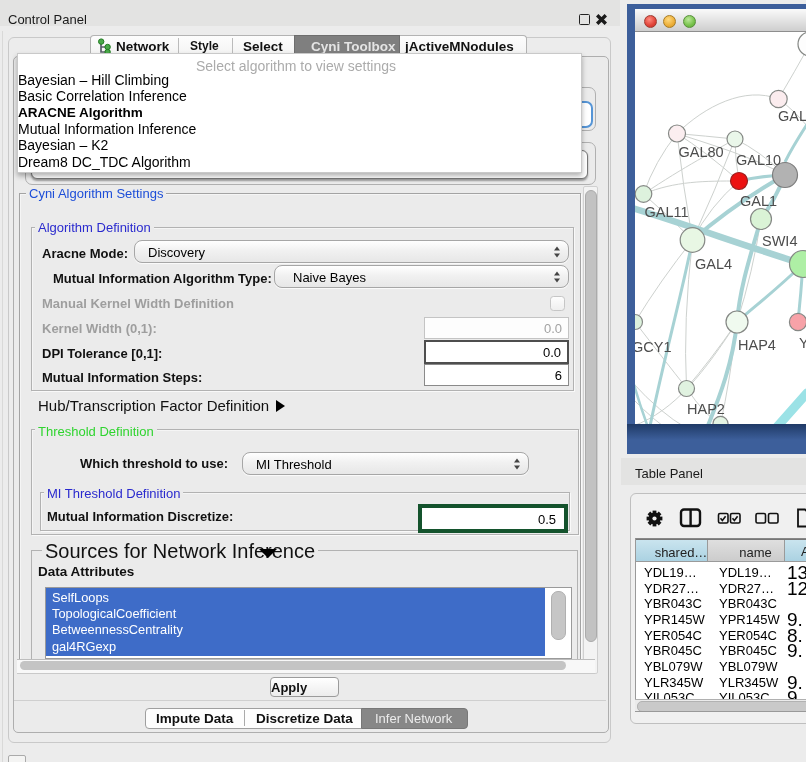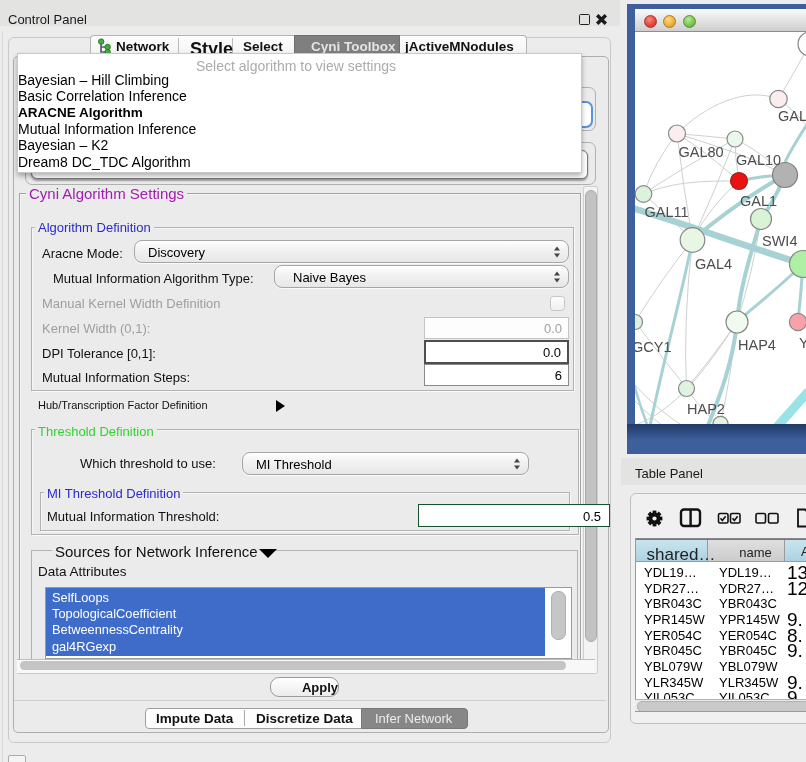--- a/index.html
+++ b/index.html
@@ -54,7 +54,7 @@
     <circle cx="10.6" cy="14" r="2.7" fill="#4aa84a" stroke="#1f7a1f" stroke-width="1"></circle>
   </svg>
   <div class="abs b" style="left:116px;top:39px;font-size:13.5px;color:#111;">Network</div>
-  <div class="abs b" style="left:190px;top:39px;font-size:18px;color:#111;">Style</div>
+  <div class="abs b" style="left:190px;top:39px;font-size:12px;color:#111;">Style</div>
   <div class="abs b" style="left:243px;top:39px;font-size:13.5px;color:#111;">Select</div>
   <div class="abs" style="left:294px;top:35px;width:104px;height:20px;background:#7f7f7f;border:1px solid #6e6e6e;"></div>
   <div class="abs b" style="left:311px;top:39px;font-size:13.5px;color:#e4e4e4;">Cyni Toolbox</div>

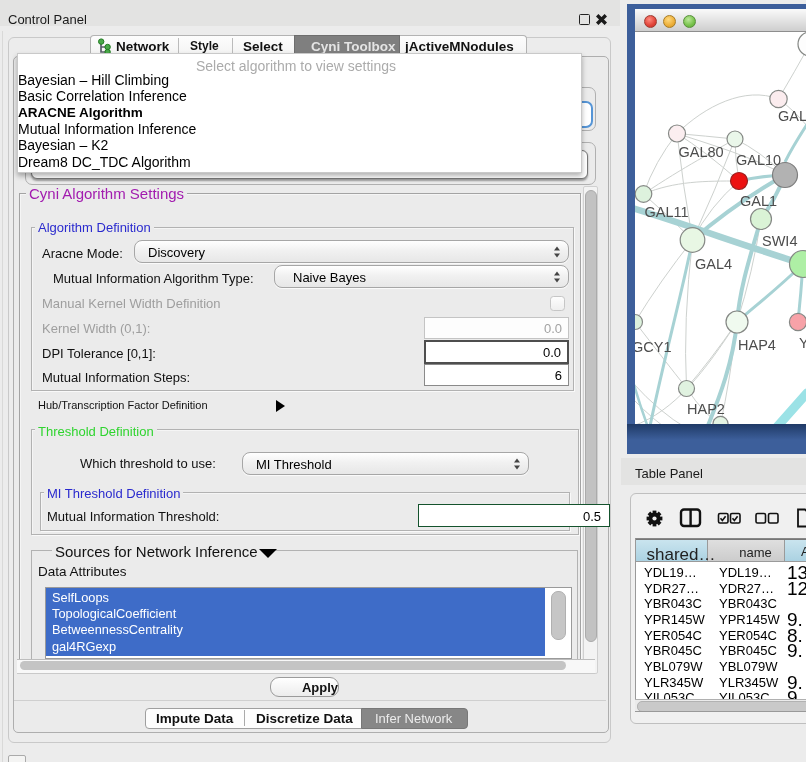--- a/index.html
+++ b/index.html
@@ -69,7 +69,7 @@
   <div class="abs" style="left:584.5px;top:190px;width:10px;height:450px;background:#c2c2c2;border:1px solid #ababab;border-radius:6px;"></div>
 
   <div class="gbox" style="left:19px;top:193px;width:560px;height:465px;border-color:#a3a3a3;"></div>
-  <div class="gcap" style="left:26px;top:186.3px;color:#a21caf;font-size:15px;line-height:15px;">Cyni Algorithm Settings</div>
+  <div class="gcap" style="left:26px;top:186.3px;color:#1d4ed8;font-size:13px;line-height:15px;">Cyni Algorithm Settings</div>
 
   <div class="gbox" style="left:31px;top:227px;width:541px;height:162px;"></div>
   <div class="gcap" style="left:35px;top:220.6px;color:#2a2ace;">Algorithm Definition</div>

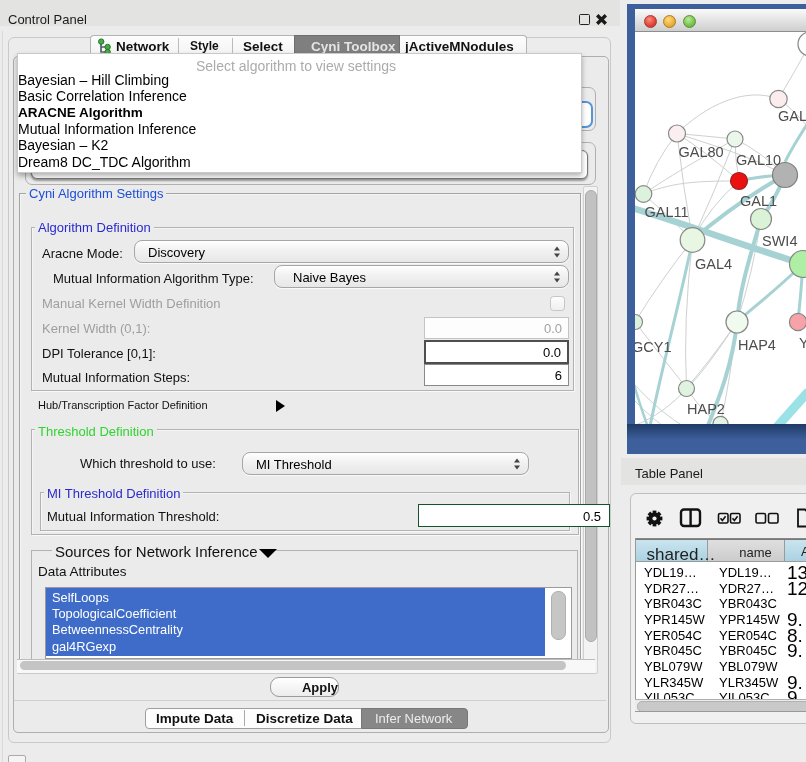--- a/index.html
+++ b/index.html
@@ -7,7 +7,7 @@
        font-family:"Liberation Sans",sans-serif;overflow:hidden;}
   .abs{position:absolute;}
   .b{font-weight:bold;}
-  .lbl{position:absolute;font-size:13px;line-height:13px;font-weight:normal;color:#111;white-space:nowrap;}
+  .lbl{position:absolute;font-size:13px;line-height:13px;font-weight:bold;color:#111;white-space:nowrap;}
   .lbl.dis{color:#9e9e9e;}
   .combo{position:absolute;border:1px solid #a6a6a6;border-radius:8px;
          background:linear-gradient(#ffffff,#f1f1f1 45%,#e7e7e7);

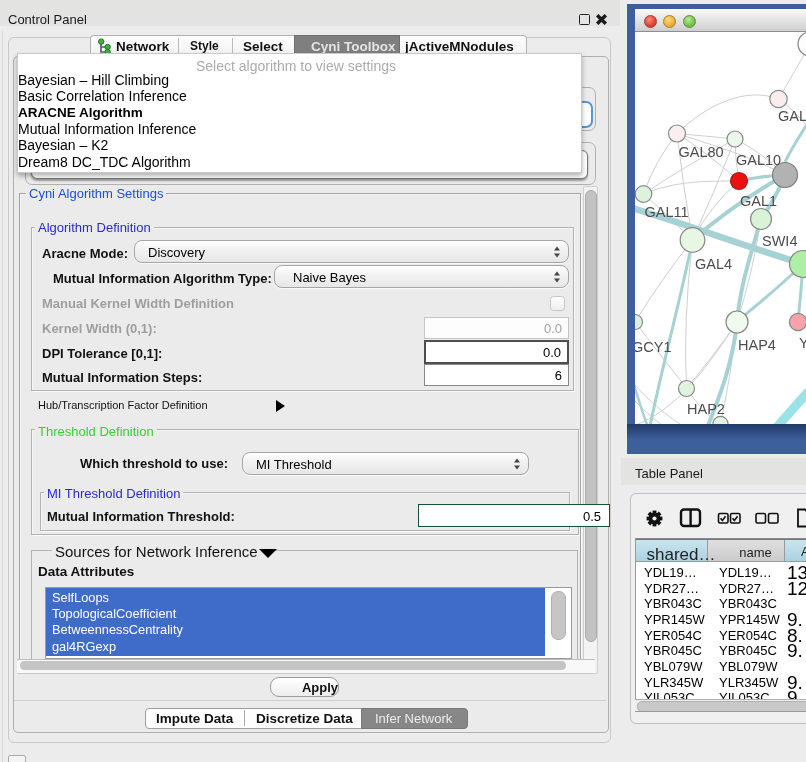--- a/index.html
+++ b/index.html
@@ -110,7 +110,7 @@
     <span>6</span>
     </div>
 
-  <div class="abs" style="left:38px;top:398.3px;font-size:11px;line-height:15px;color:#111;">Hub/Transcription Factor Definition</div>
+  <div class="abs" style="left:38px;top:398.3px;font-size:15px;line-height:15px;color:#111;">Hub/Transcription Factor Definition</div>
   <div class="abs" style="left:276px;top:399.5px;width:0;height:0;border-top:6.5px solid transparent;border-bottom:6.5px solid transparent;border-left:9.5px solid #000;"></div>
 
   <div class="gbox" style="left:31px;top:429px;width:546px;height:104px;"></div>

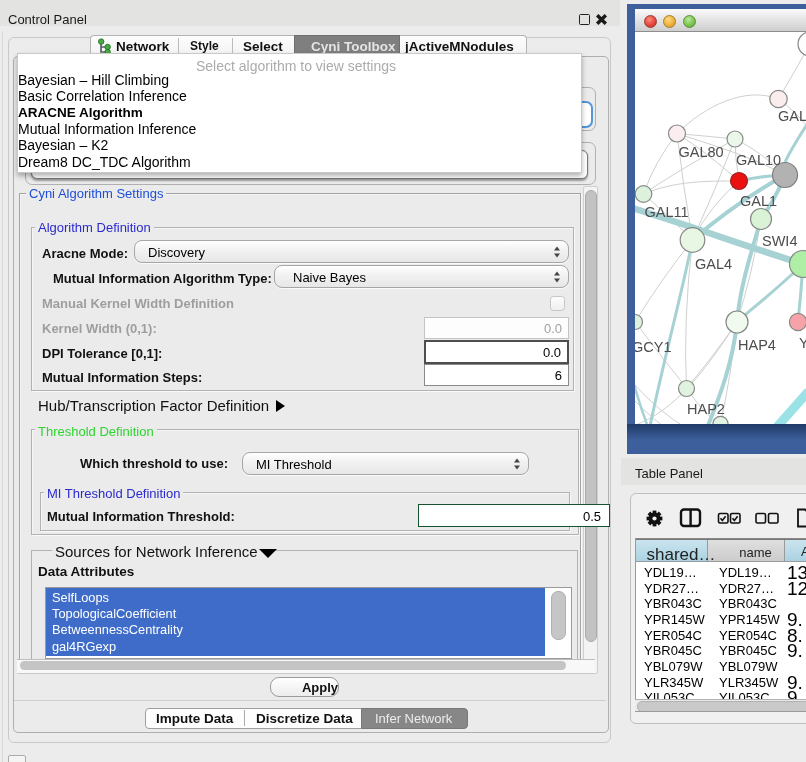--- a/index.html
+++ b/index.html
@@ -127,7 +127,7 @@
 
   <div class="gbox" style="left:40px;top:492px;width:528px;height:37px;"></div>
   <div class="gcap" style="left:44px;top:486.5px;color:#2a2ace;">MI Threshold Definition</div>
-  <div class="lbl" style="left:47px;top:510px;">Mutual Information Threshold:</div>
+  <div class="lbl" style="left:47px;top:510px;">Mutual Information Discretize:</div>
   <div class="field" style="left:418px;top:504px;width:142px;height:21px;border:1px solid #14532d;padding-left:48px;">
     <span style="right:8px;">0.5</span>
     </div>

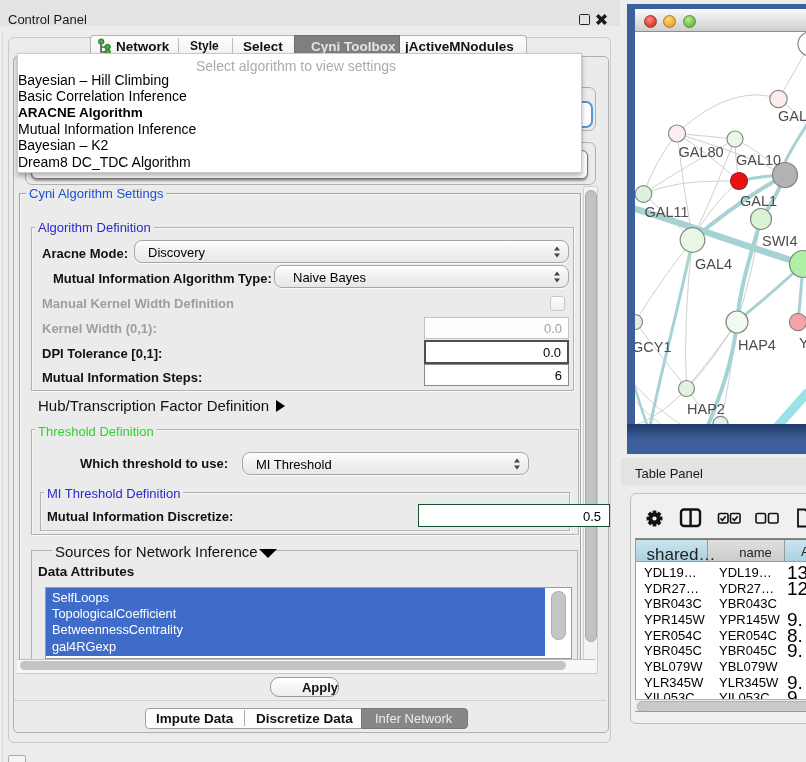--- a/index.html
+++ b/index.html
@@ -128,7 +128,7 @@
   <div class="gbox" style="left:40px;top:492px;width:528px;height:37px;"></div>
   <div class="gcap" style="left:44px;top:486.5px;color:#2a2ace;">MI Threshold Definition</div>
   <div class="lbl" style="left:47px;top:510px;">Mutual Information Discretize:</div>
-  <div class="field" style="left:418px;top:504px;width:142px;height:21px;border:1px solid #14532d;padding-left:48px;">
+  <div class="field" style="left:418px;top:504px;width:142px;height:21px;border:4px solid #14532d;">
     <span style="right:8px;">0.5</span>
     </div>
 

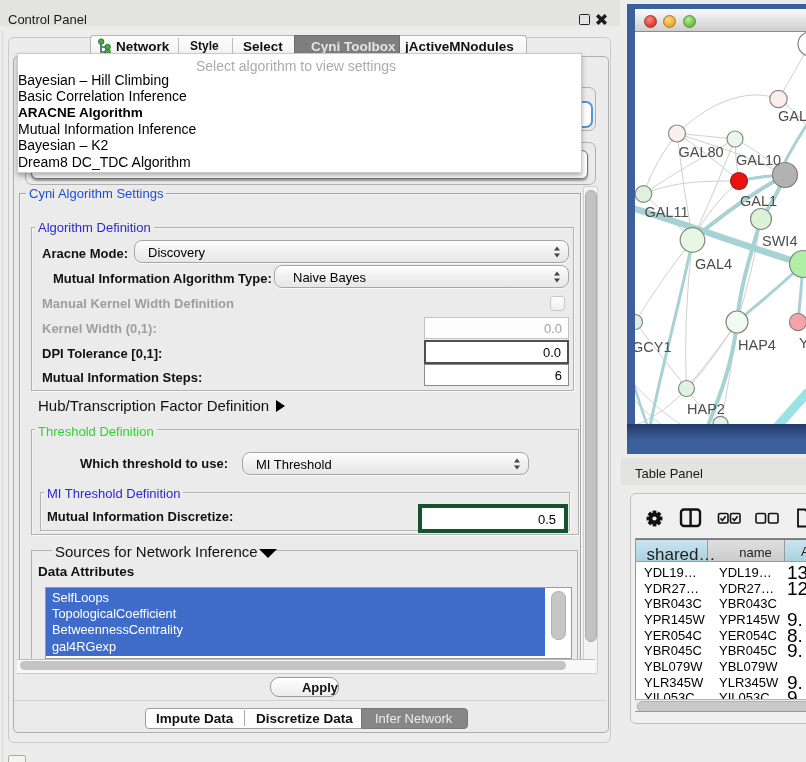--- a/index.html
+++ b/index.html
@@ -133,7 +133,7 @@
     </div>
 
   <div class="gbox" style="left:31px;top:550px;width:545px;height:108px;border-bottom:none;box-shadow:none;"></div>
-  <div class="gcap" style="left:42px;top:543.8px;color:#111;font-size:15px;line-height:15px;margin-left:10px;">Sources for Network Inference</div>
+  <div class="gcap" style="left:42px;top:543.8px;color:#111;font-size:20px;line-height:15px;">Sources for Network Inference</div>
   <div class="abs" style="left:259px;top:548.5px;width:0;height:0;border-left:9px solid transparent;border-right:9px solid transparent;border-top:9px solid #000;"></div>
   <div class="lbl" style="left:38px;top:564.5px;font-size:13.5px;line-height:13.5px;">Data Attributes</div>
 

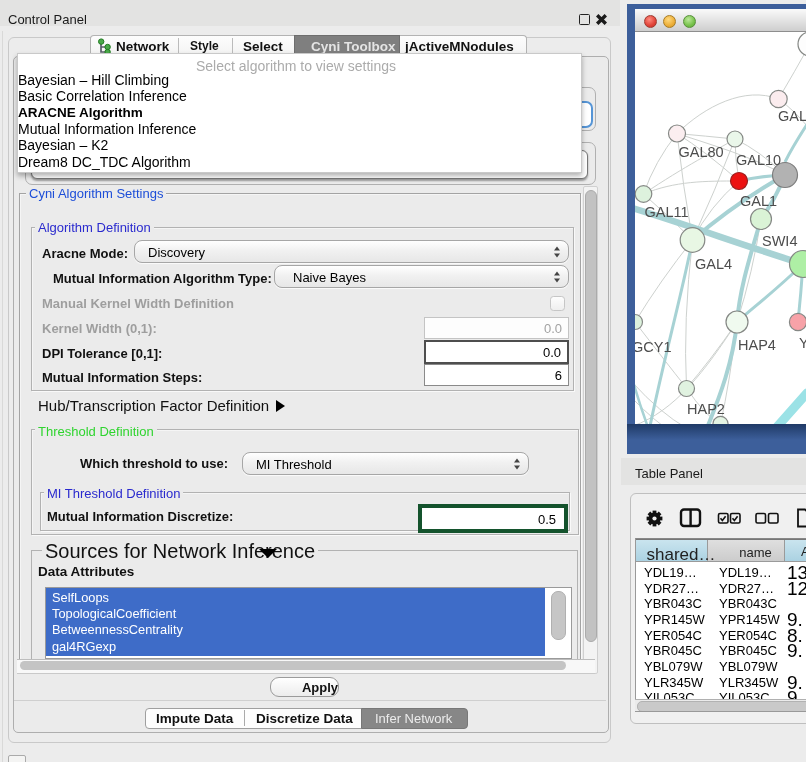--- a/index.html
+++ b/index.html
@@ -285,7 +285,7 @@
   <div class="abs" style="left:785px;top:539px;width:21px;height:22px;background:linear-gradient(#cbe5ef,#abd2e2);border-bottom:1px solid #9a9a9a;"></div>
     <div class="abs" style="left:801px;top:544px;font-size:13px;color:#222;">A</div>
   <div class="abs" style="left:636px;top:539px;width:170px;height:1px;background:#777;"></div>
-  <div class="abs" style="left:645px;top:545px;width:72px;text-align:center;font-size:17px;color:#222;">shared…</div>
+  <div class="abs" style="left:645px;top:545px;width:72px;text-align:center;font-size:13px;color:#222;">shared…</div>
   <div class="abs" style="left:719.5px;top:545px;width:72px;text-align:center;font-size:13px;color:#222;">name</div>
   <div class="abs" style="left:644px;top:565px;font-size:13px;color:#000;line-height:15.65px;">
     YDL19…<br>YDR27…<br>YBR043C<br>YPR145W<br>YER054C<br>YBR045C<br>YBL079W<br>YLR345W<br>YIL053C</div>

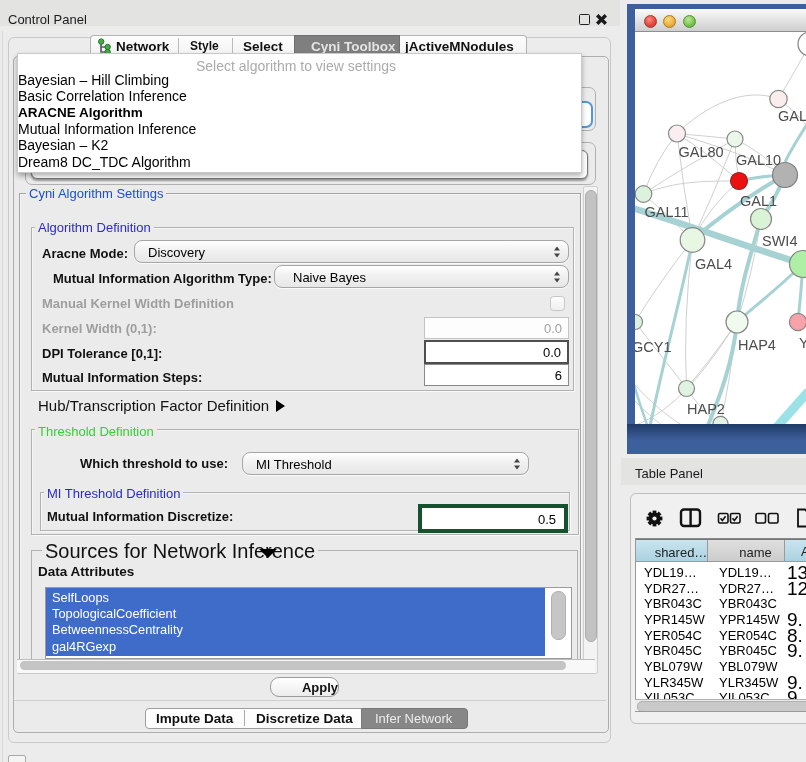--- a/index.html
+++ b/index.html
@@ -145,8 +145,8 @@
   <div class="abs" style="left:17px;top:659px;width:578px;height:13px;background:#f8f8f8;border-top:1px solid #bdbdbd;border-bottom:1px solid #c9c9c9;"></div>
   <div class="abs" style="left:20px;top:661px;width:546px;height:9px;background:#c4c4c4;border-radius:5px;"></div>
 
-  <div class="abs" style="left:270px;top:677px;width:67px;height:18px;border:1px solid #9b9b9b;border-radius:9px;
-       background:linear-gradient(#ffffff,#ececec);text-align:right;">
+  <div class="abs" style="left:270px;top:677px;width:67px;height:18px;border:1px solid #9b9b9b;border-radius:4px;
+       background:linear-gradient(#ffffff,#ececec);text-align:left;">
     <span style="font-size:13px;font-weight:bold;color:#111;line-height:18px;">Apply</span></div>
 
   <div class="abs" style="left:14px;top:700px;width:592px;height:1px;background:#cfcfcf;"></div>

